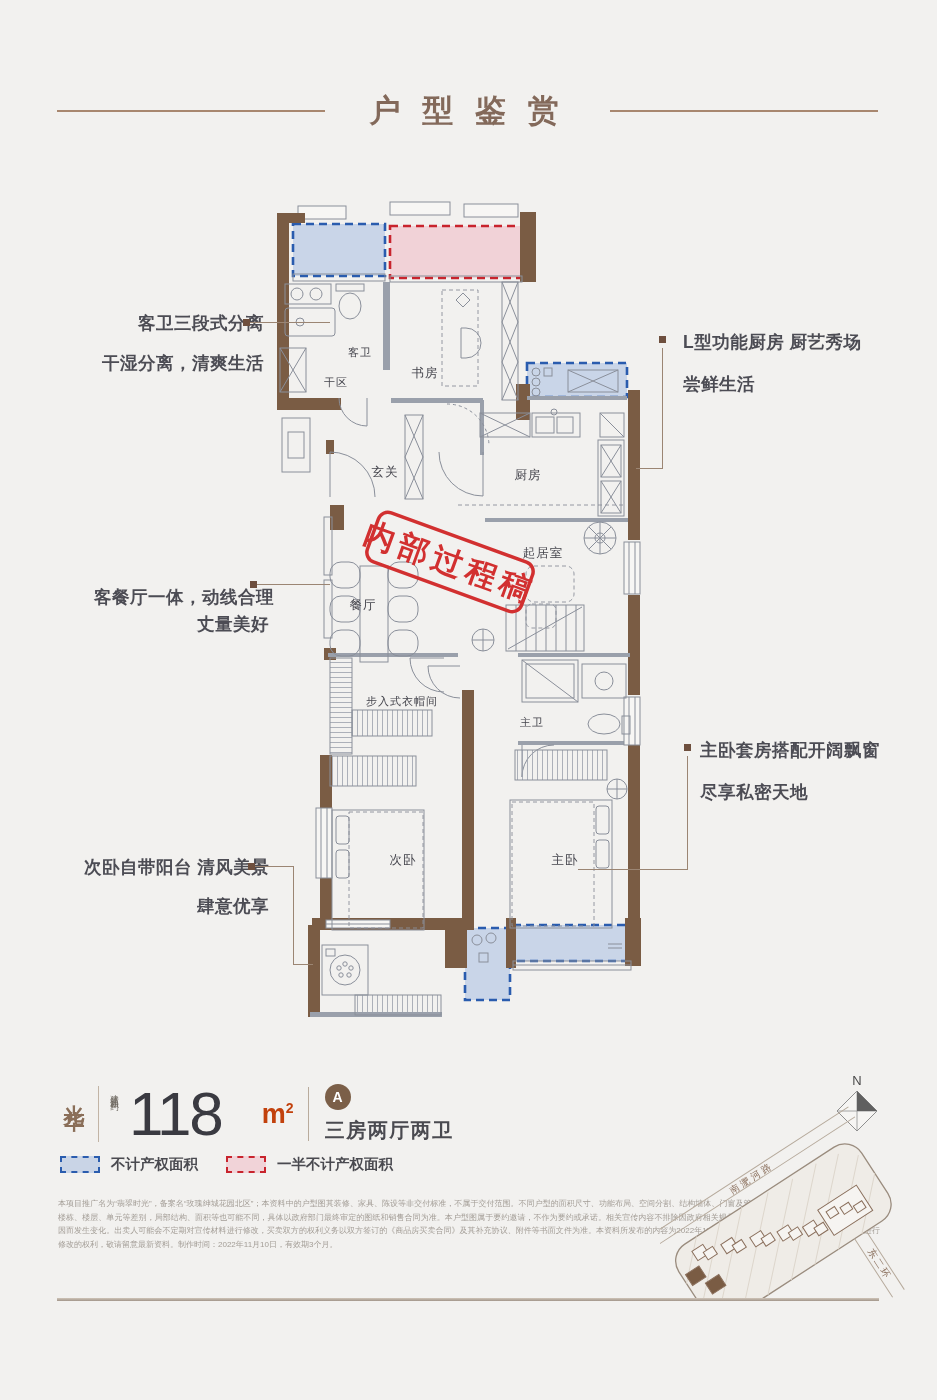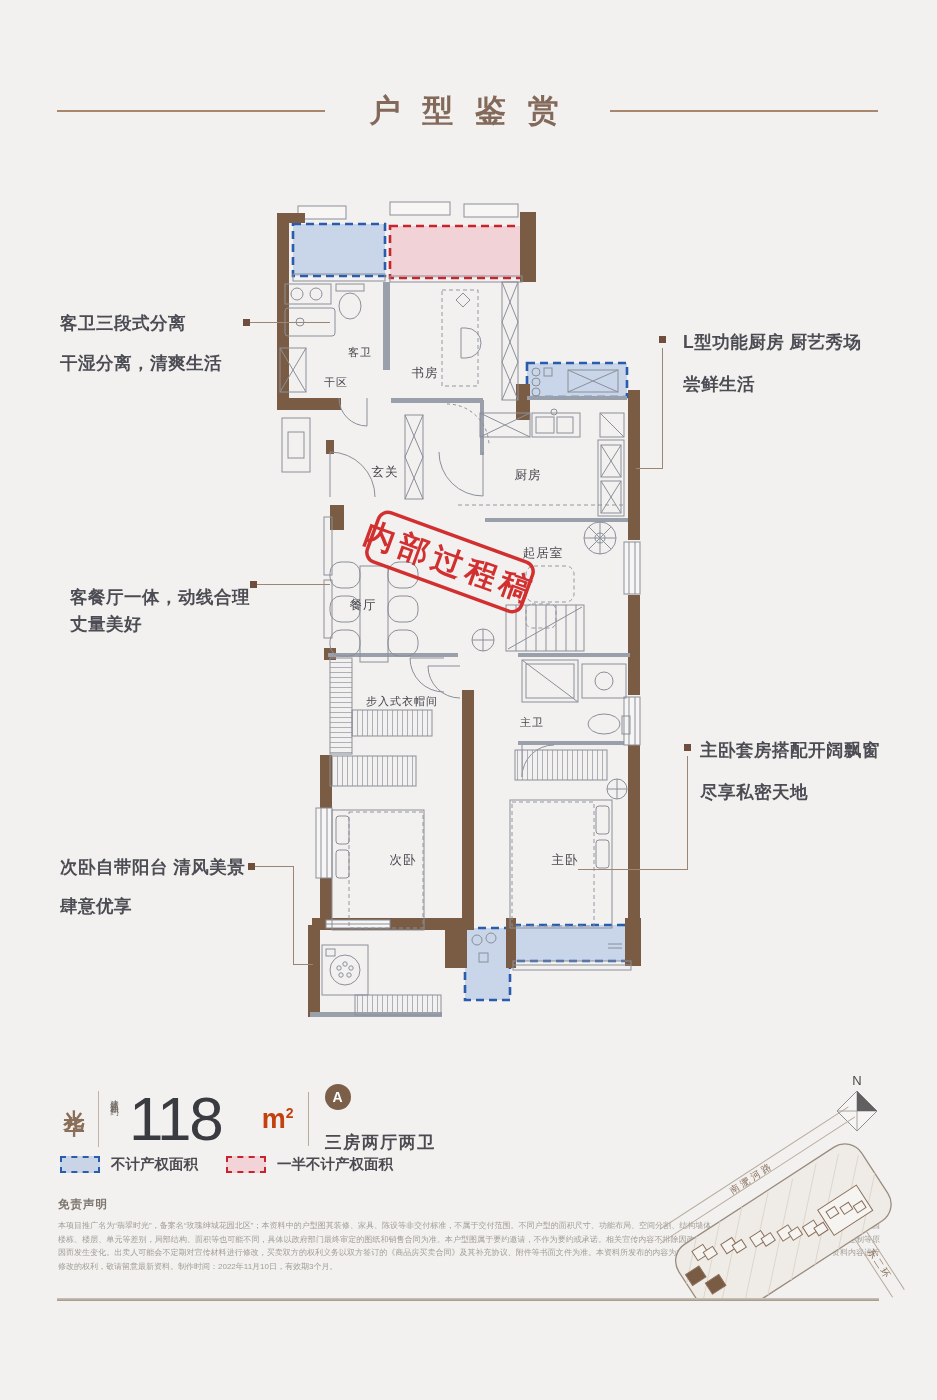--- a/index.html
+++ b/index.html
@@ -15,7 +15,7 @@
   
   .co{position:absolute;font-size:17.5px;font-weight:600;color:#4c4c54;letter-spacing:0.5px;white-space:nowrap;}
   .co.r{text-align:left;}
-  .co.l{text-align:left;}
+  .co.l{text-align:right;margin-left:24px;}
   .mk{position:absolute;width:7px;height:7px;background:#6e4f3e;}
   .cl{position:absolute;background:#9b8573;}
 

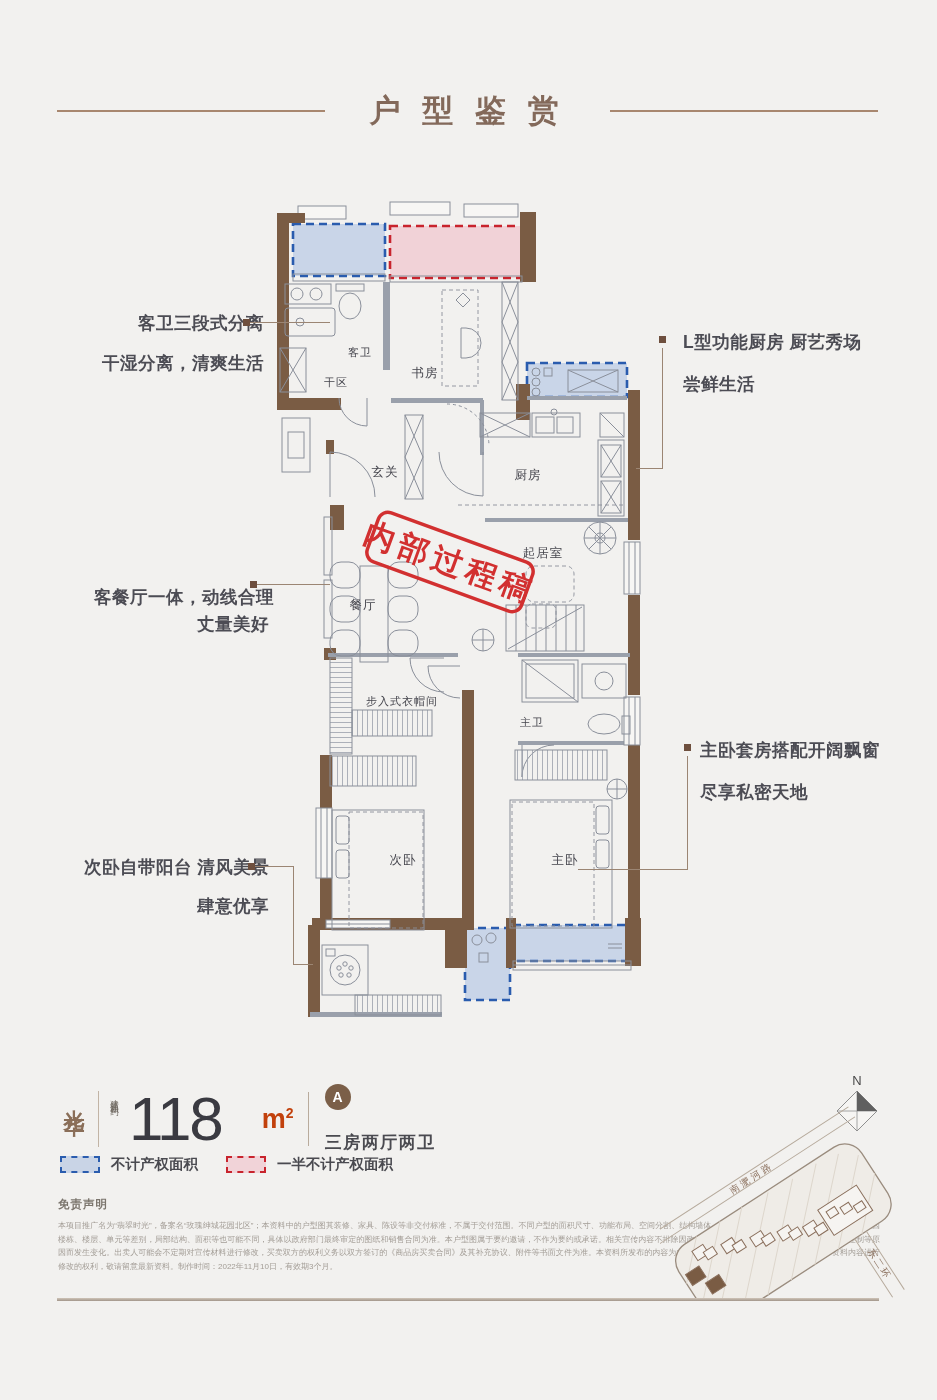--- a/index.html
+++ b/index.html
@@ -32,7 +32,7 @@
   .badgecol{display:flex;flex-direction:column;align-items:flex-start;}
   .badge{width:26px;height:26px;border-radius:50%;background:#7b5f48;color:#fff;font-size:14px;font-weight:700;
          display:flex;align-items:center;justify-content:center;}
-  .badgecol .lay{margin-top:21px;font-size:17px;color:#4a4a50;font-weight:600;letter-spacing:1.5px;}
+  .badgecol .lay{margin-top:7px;font-size:20px;color:#4a4a50;font-weight:600;letter-spacing:1.5px;}
 
   
   .legend{position:absolute;left:60px;top:1155px;display:flex;align-items:flex-start;gap:28px;}

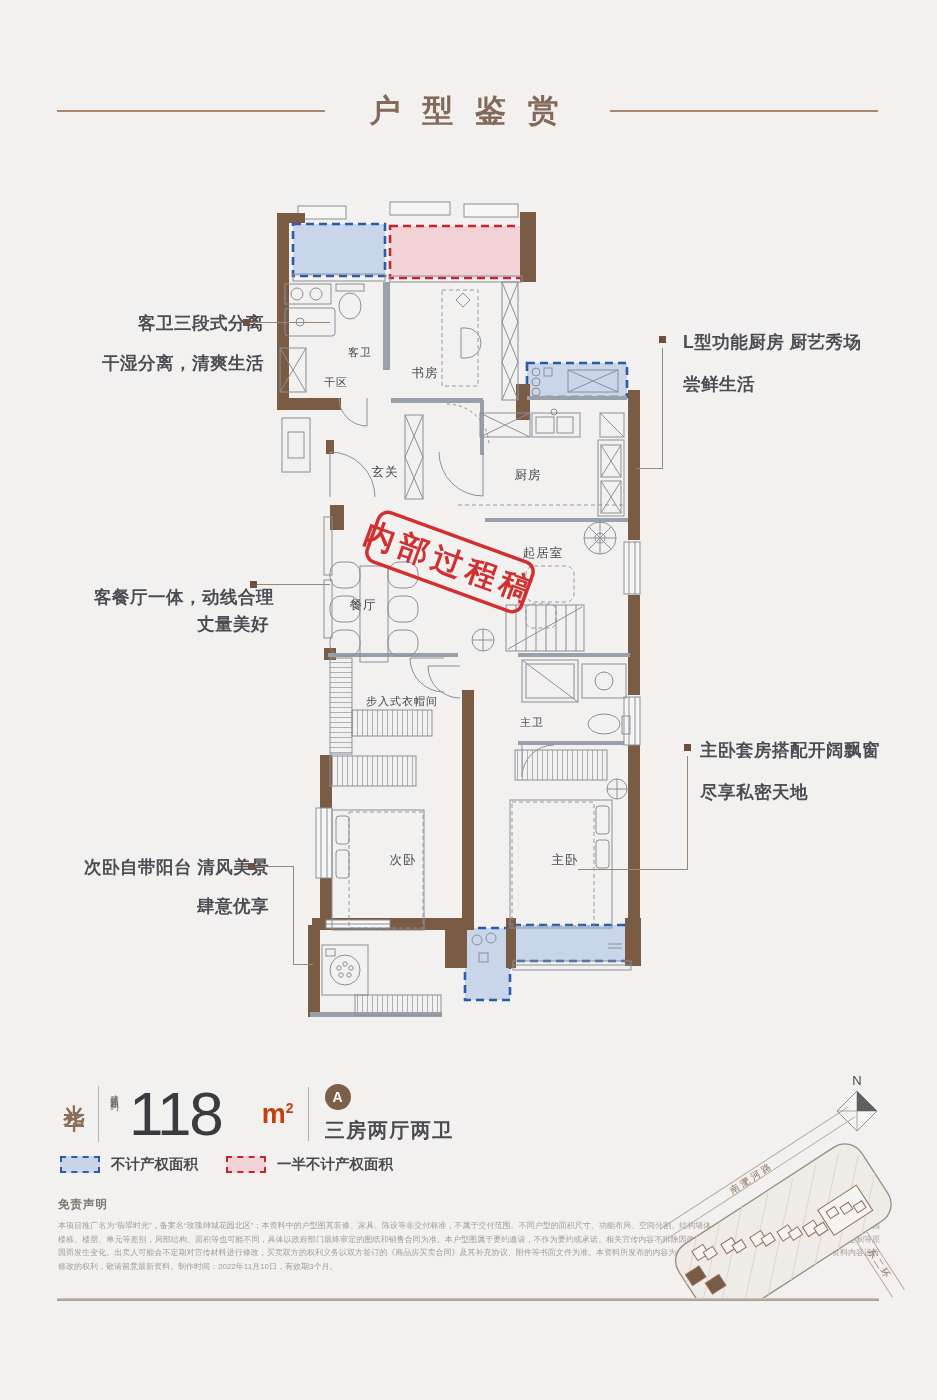--- a/index.html
+++ b/index.html
@@ -346,7 +346,6 @@
   </div>
 
   <div class="disc">
-    <h4>免责声明</h4>
     <p>本项目推广名为“翡翠时光”，备案名“玫瑰绅城花园北区”；本资料中的户型图其装修、家具、陈设等非交付标准，不属于交付范围。不同户型的面积尺寸、功能布局、空间分割、结构墙体、门窗及管井形态位置等均有不同。相同户型因楼栋、楼层、单元等差别，局部结构、面积等也可能不同，具体以政府部门最终审定的图纸和销售合同为准。本户型图属于要约邀请，不作为要约或承诺。相关宣传内容不排除因政府相关规划、规定及出卖人分期规划、未能控制等原因而发生变化。出卖人可能会不定期对宣传材料进行修改，买卖双方的权利义务以双方签订的《商品房买卖合同》及其补充协议、附件等书面文件为准。本资料所发布的内容为2022年11月10日前的信息，本公司保留对本资料内容进行修改的权利，敬请留意最新资料。制作时间：2022年11月10日，有效期3个月。</p>
   </div>
 

